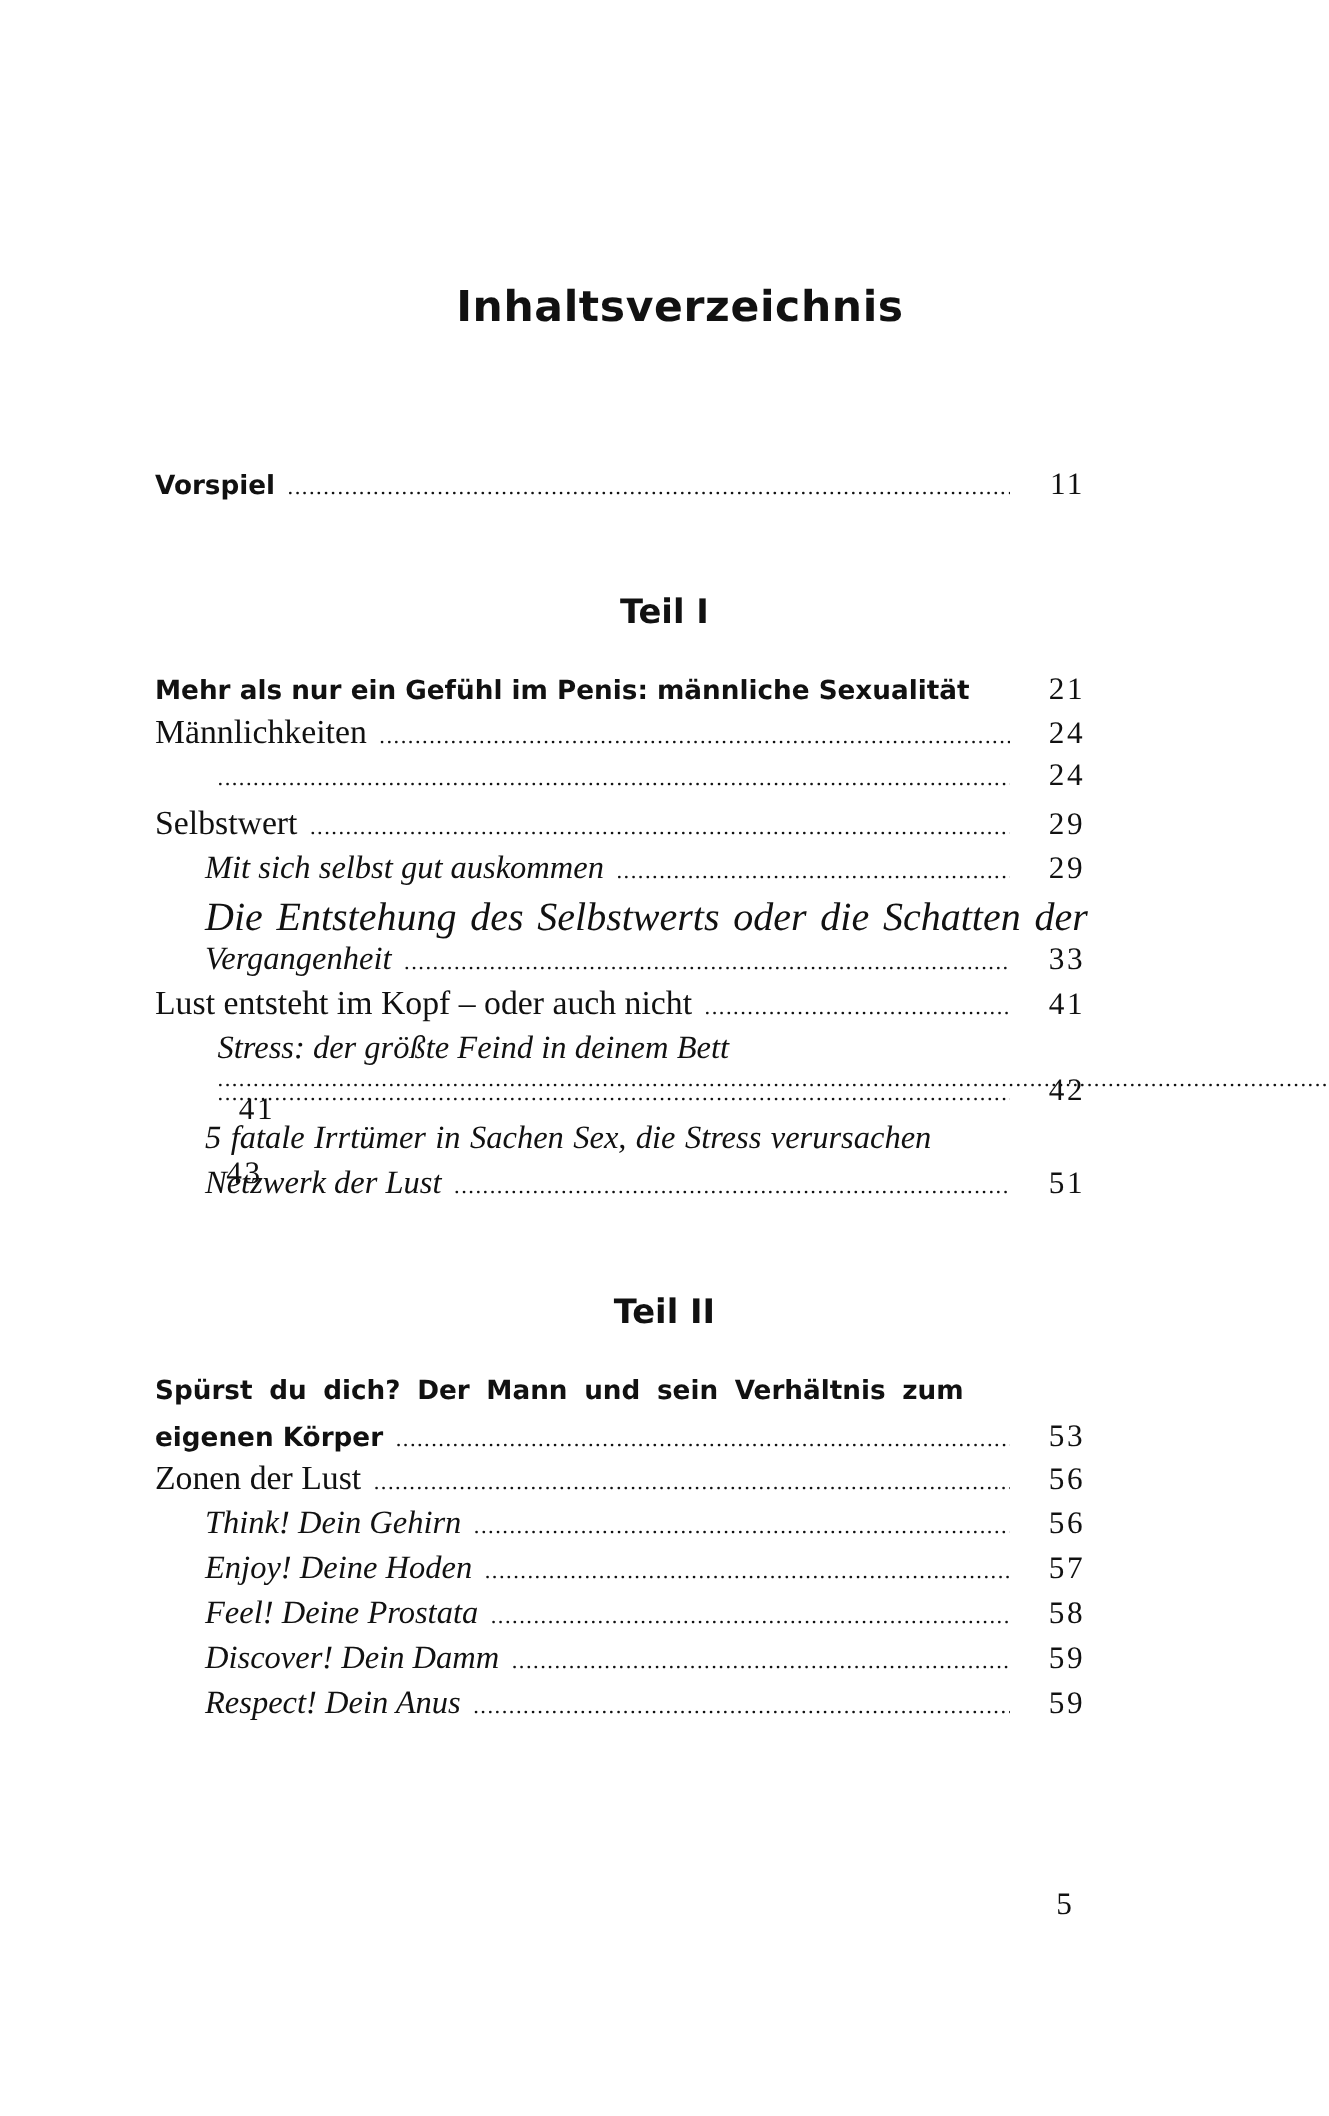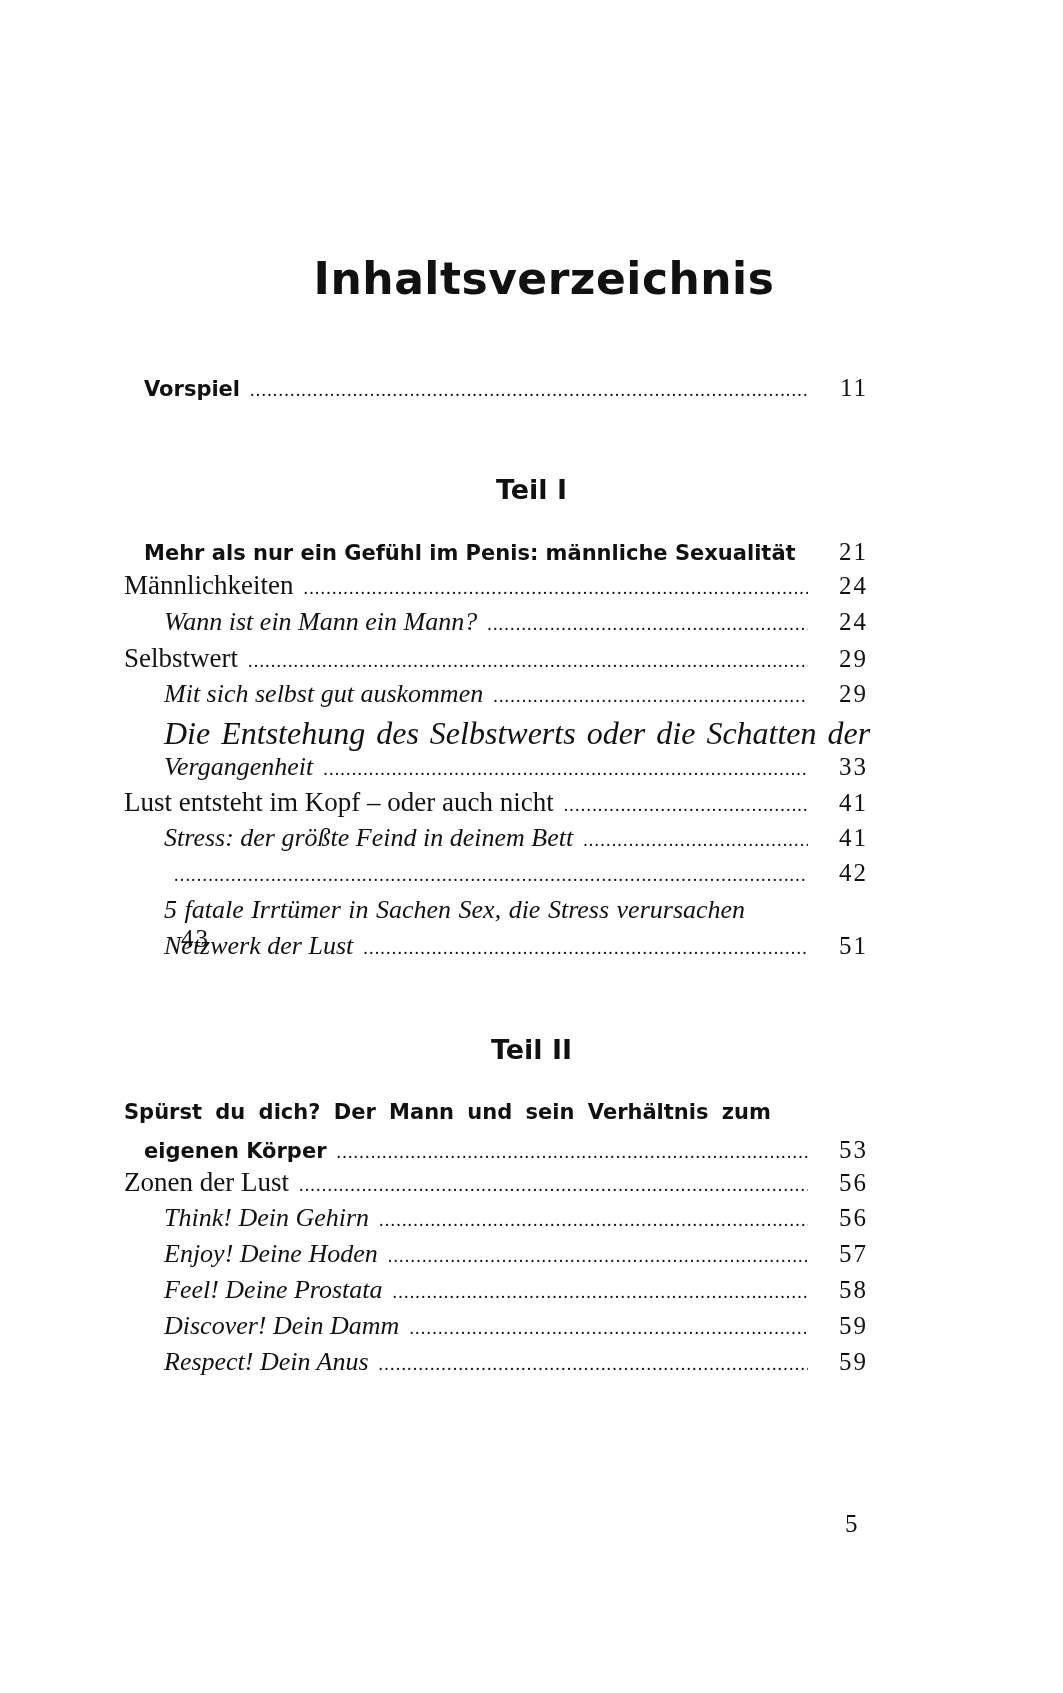--- a/index.html
+++ b/index.html
@@ -19,10 +19,10 @@
       position: absolute;
       left: 0;
       width: 1058px;
-      top: 254px;
+      top: 221px;
       text-align: center;
       font-family: "DejaVu Sans", "Liberation Sans", sans-serif;
-      font-size: 44px;
+      font-size: 34px;
       font-weight: bold;
       letter-spacing: 0.5px;
       line-height: 50px;

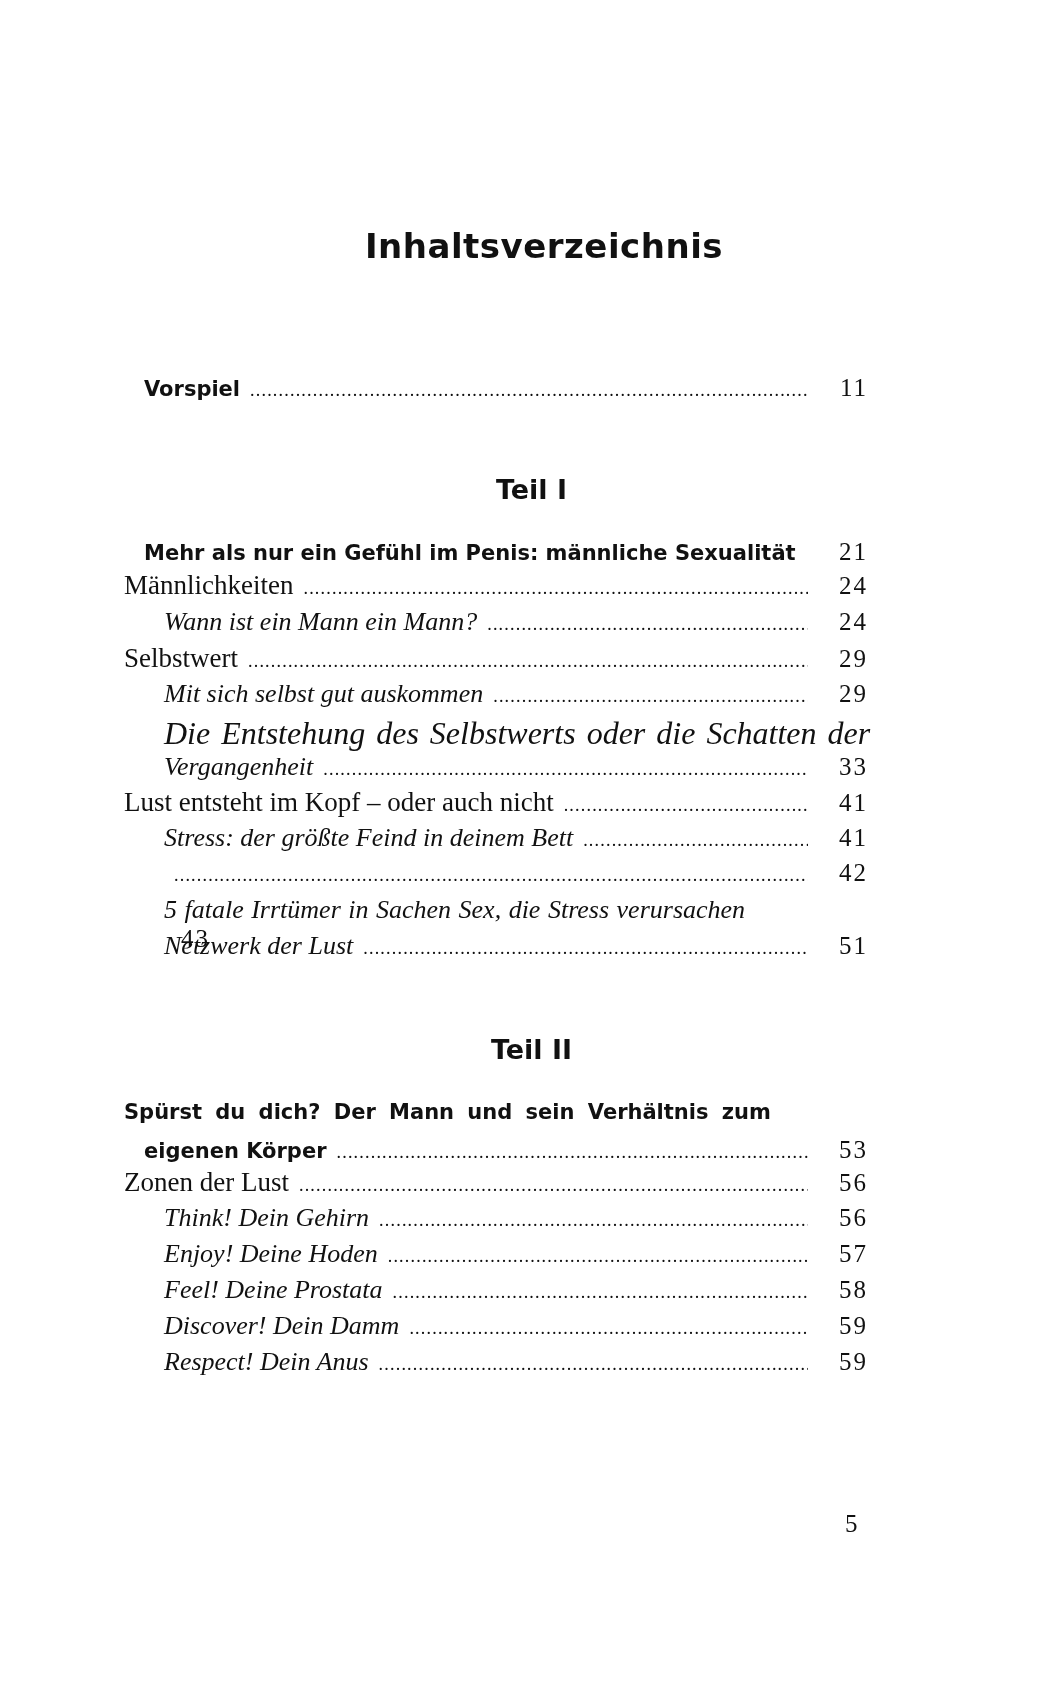--- a/index.html
+++ b/index.html
@@ -64,7 +64,6 @@
       font-family: "DejaVu Sans", "Liberation Sans", sans-serif;
       font-weight: bold;
       font-size: 21px;
-      margin-left: 20px;
     }
     .lvl-section .txt {
       font-family: "Liberation Serif", serif;

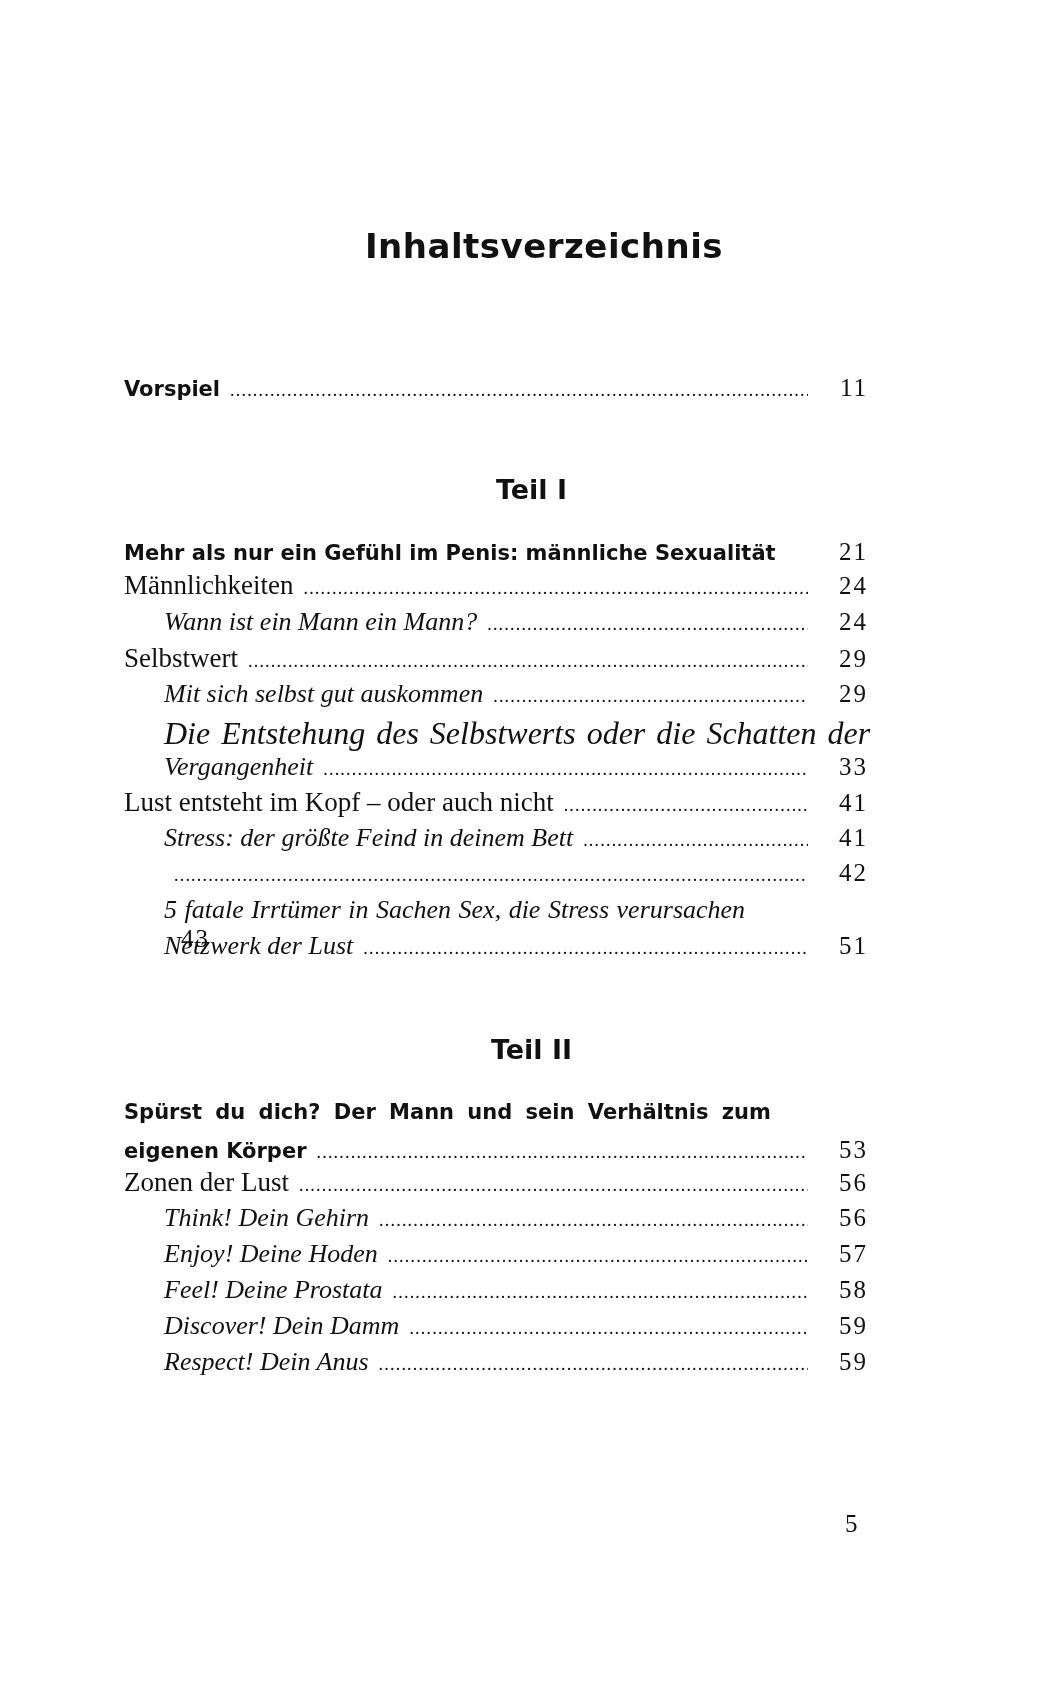--- a/index.html
+++ b/index.html
@@ -138,7 +138,6 @@
 </div>
 
 <div class="toc-line lvl-sub" style="top:607px;">
-  <span class="txt">Wann ist ein Mann ein Mann?</span>
   <span class="dots"></span>
   <span class="pg">24</span>
 </div>

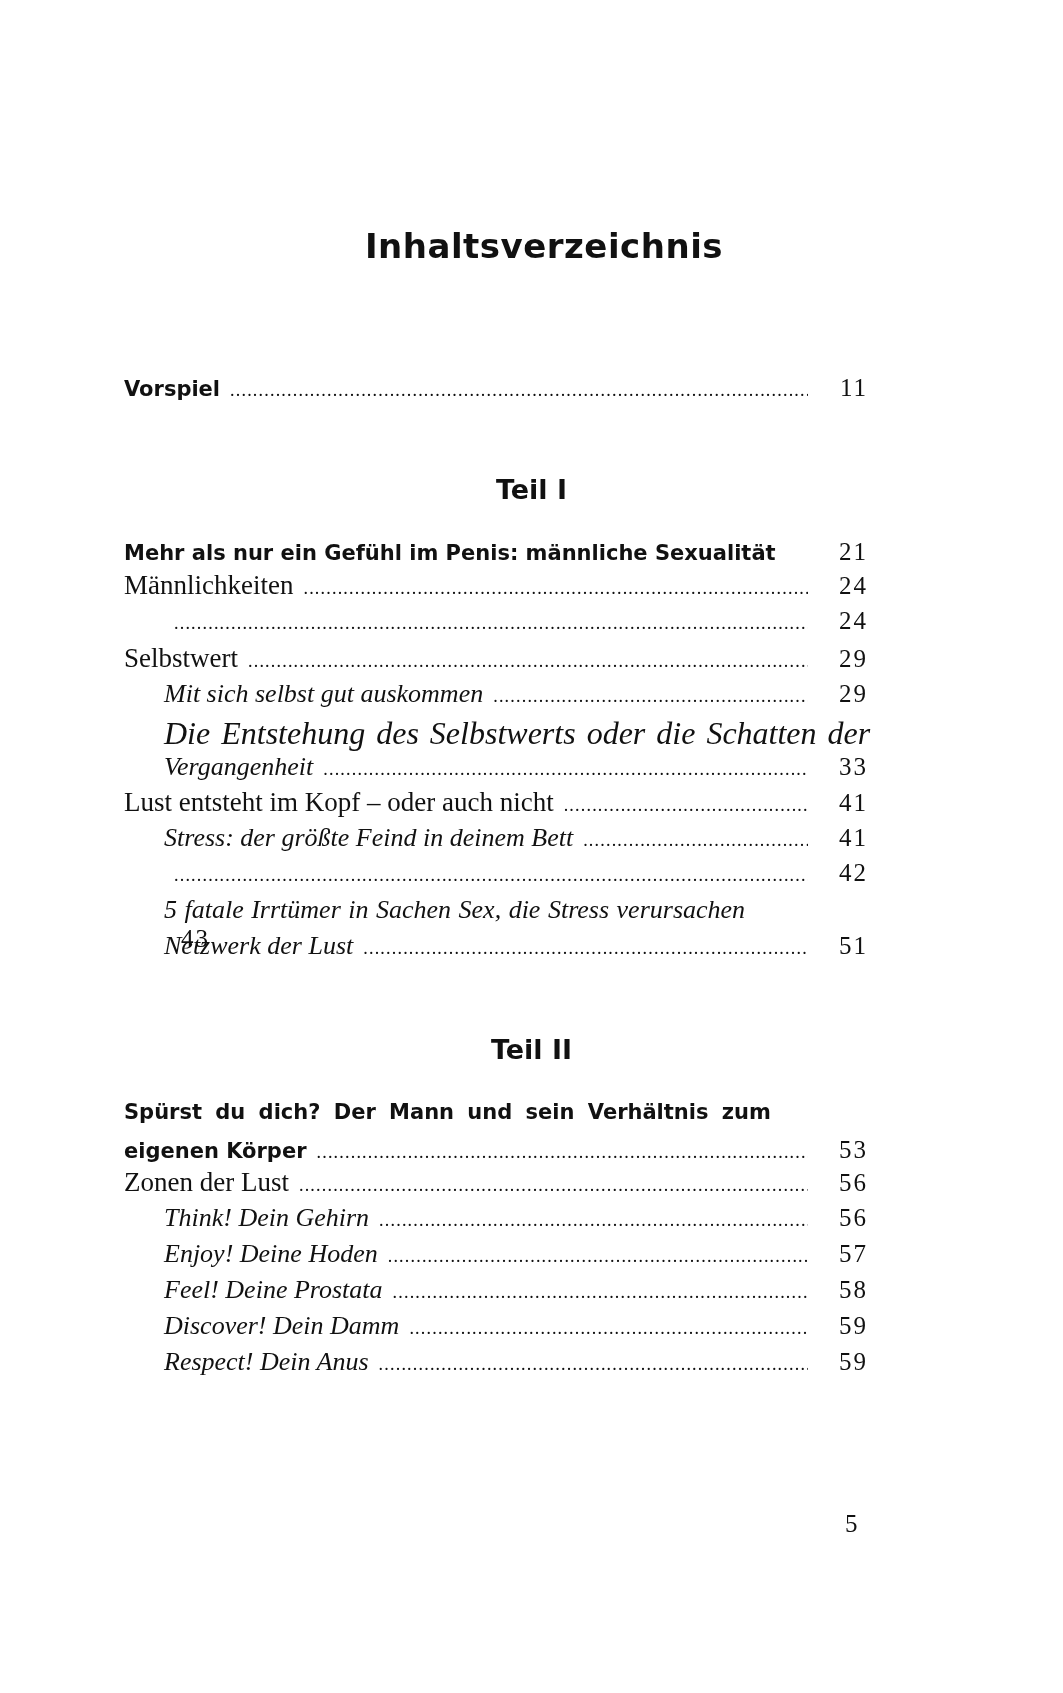--- a/index.html
+++ b/index.html
@@ -167,7 +167,7 @@
   <span class="pg">41</span>
 </div>
 
-<div class="toc-line lvl-sub" style="top:823px;">
+<div class="toc-line lvl-sub" style="top:823px;flex-direction:column;">
   <span class="txt">Stress: der größte Feind in deinem Bett</span>
   <span class="dots"></span>
   <span class="pg">41</span>

